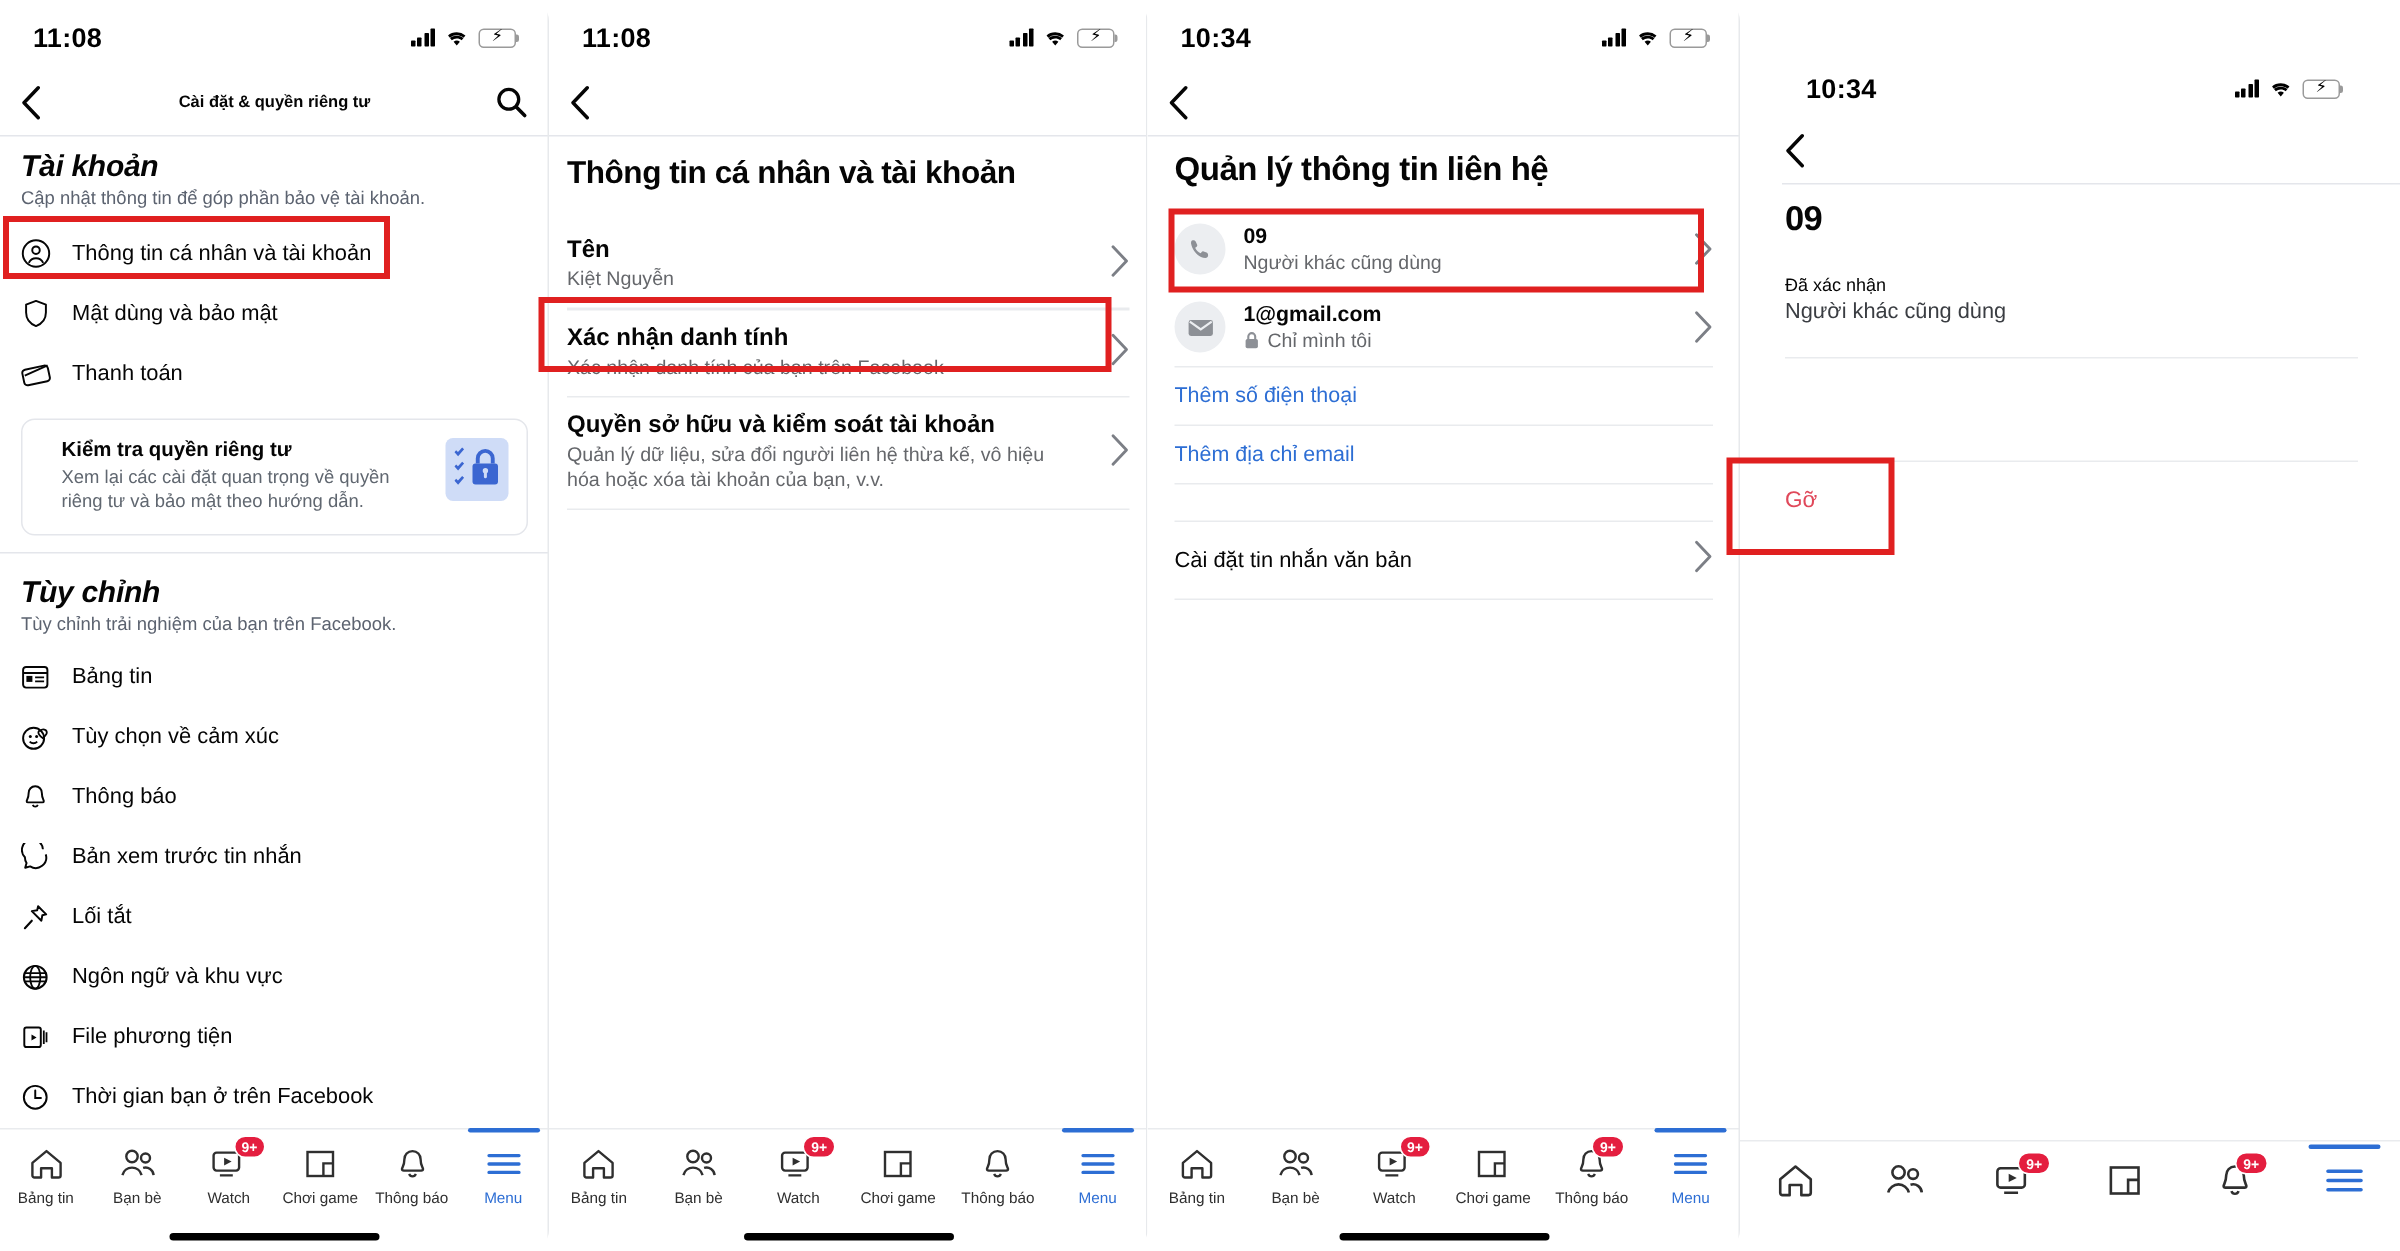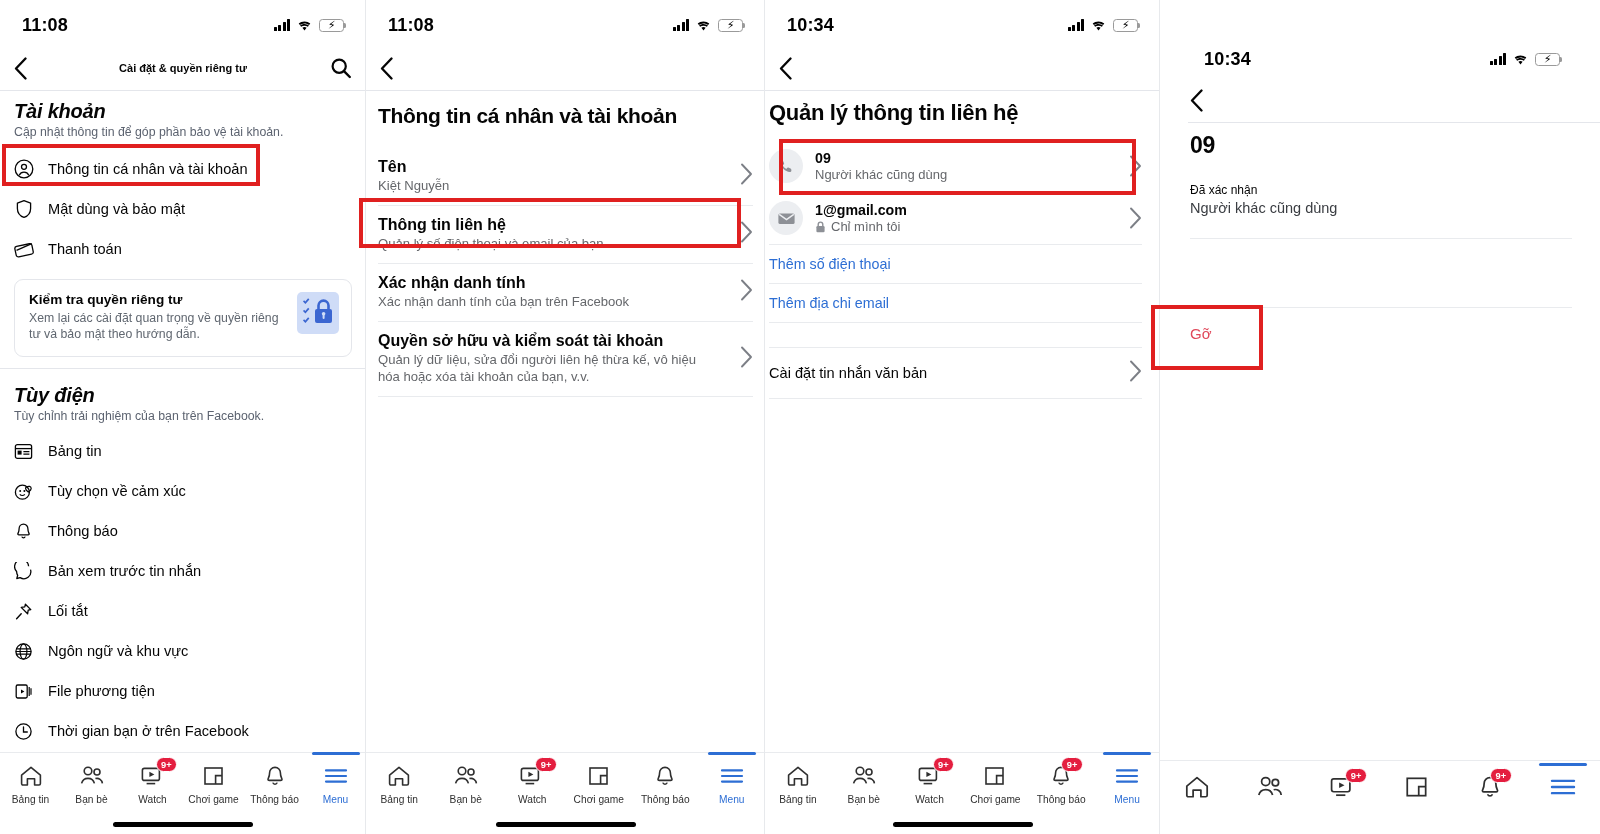--- a/index.html
+++ b/index.html
@@ -13,7 +13,7 @@
   .stage { position: relative; width: 1600px; height: 834px; background: #fff; }
 
   
-  .panel { position: absolute; top: 0; background: #fff; height: 834px; overflow: hidden; }
+  .panel { position: absolute; top: 0; background: #fff; height: 834px; overflow: hidden; border-radius: 14px; }
   .panel.sep::after {
     content: ""; position: absolute; top: 0; right: 0; width: 1px; height: 834px;
     background: #e7e9ec;

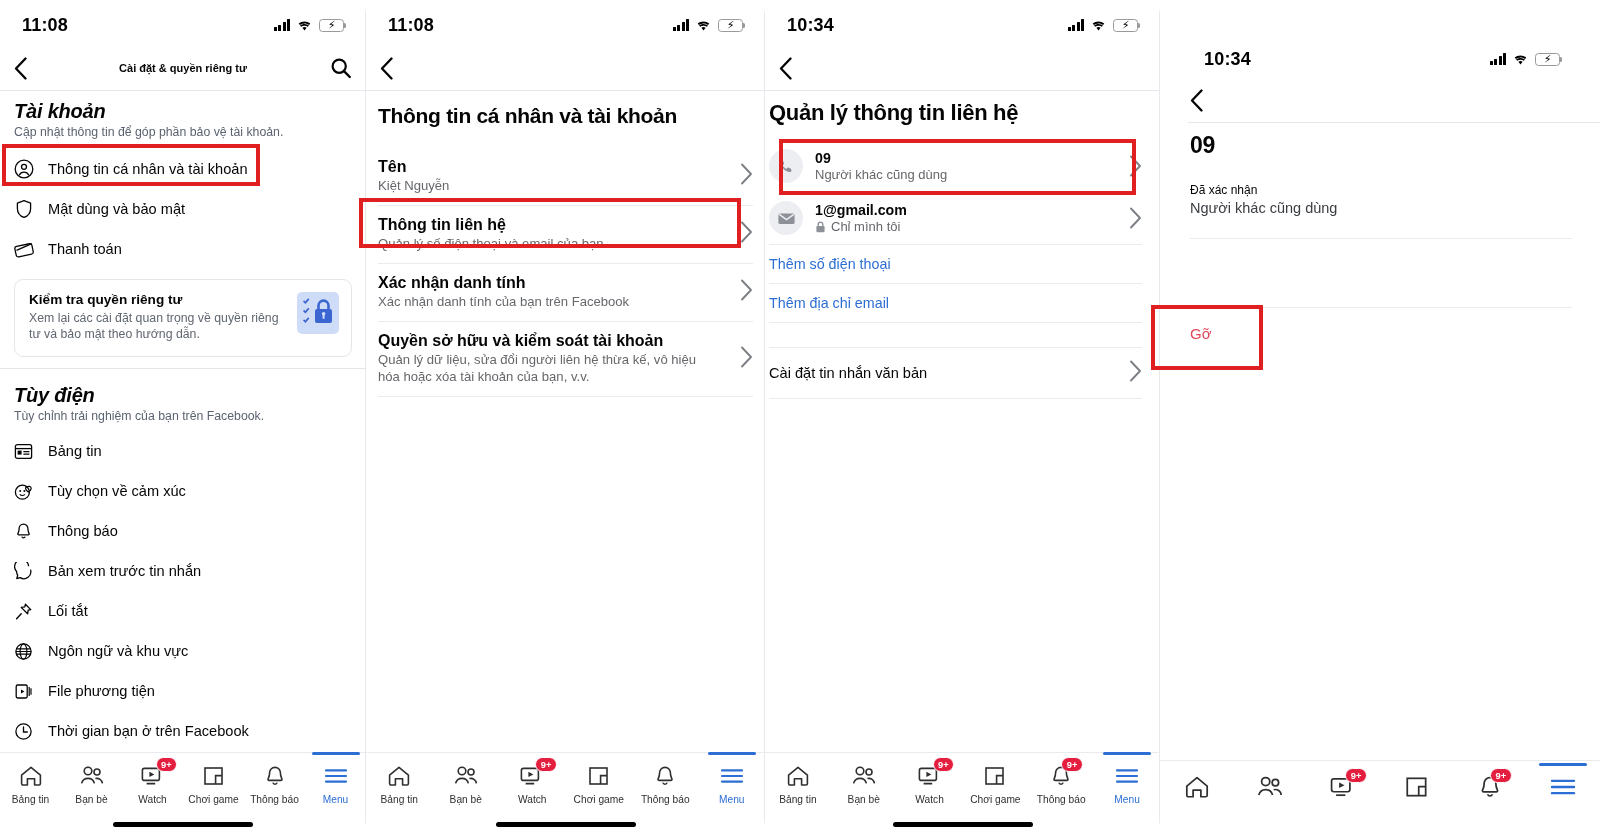--- a/index.html
+++ b/index.html
@@ -561,7 +561,7 @@
     </div>
     <div class="hairline" style="top:90px"></div>
 
-    <div style="position:absolute; top:100px; left:4px; right:18px;">
+    <div style="position:absolute; top:100px; left:18px; right:18px;">
       <div style="font-size:22px; font-weight:700; color:#050505; letter-spacing:-.3px;">Quản lý thông tin liên hệ</div>
 
       <div style="margin-top:14px">

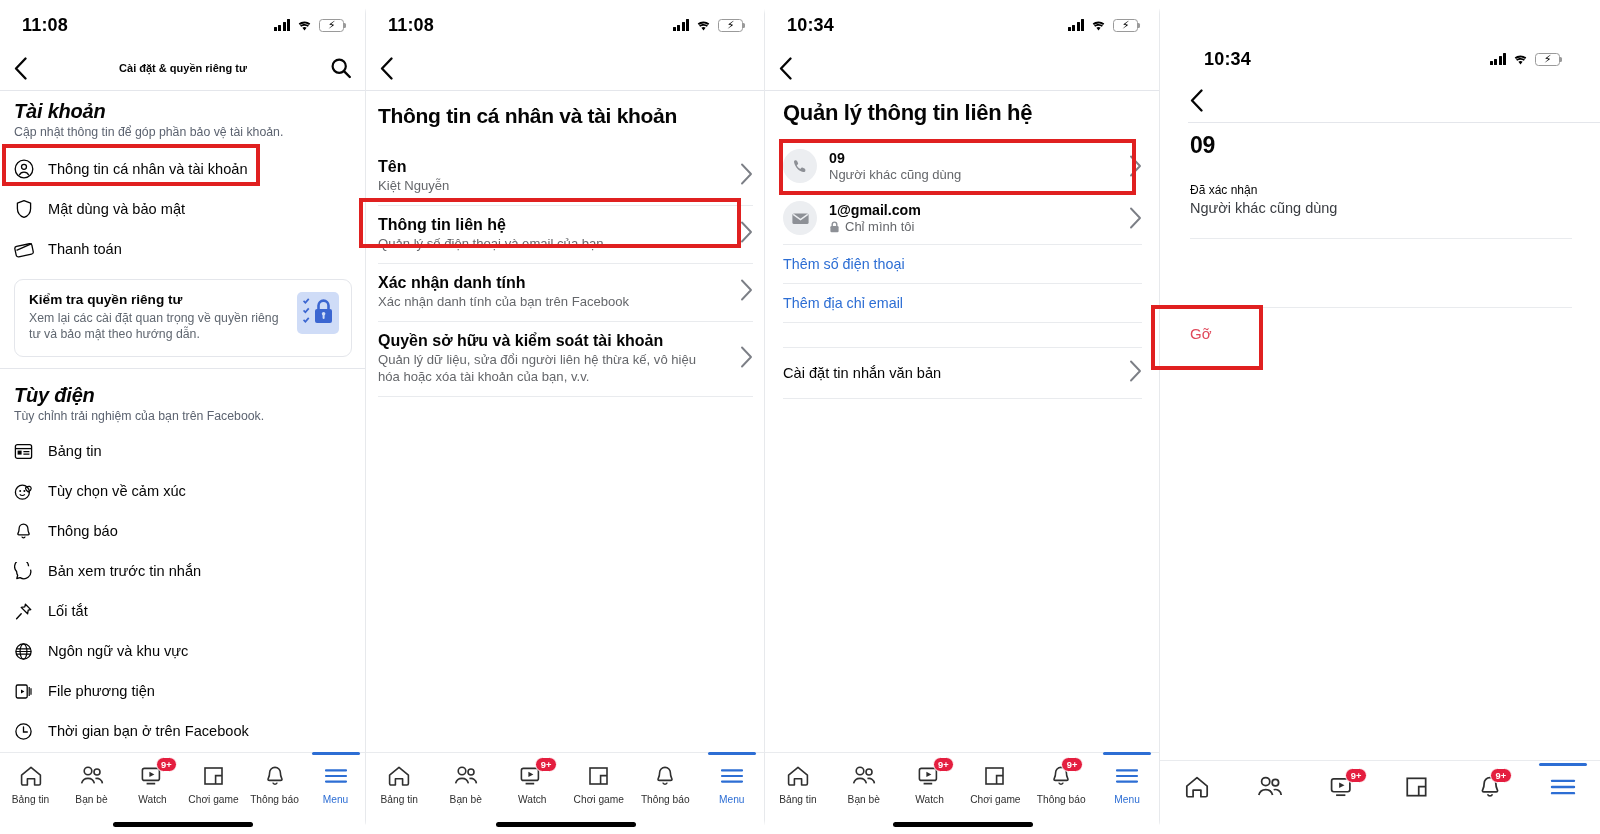--- a/index.html
+++ b/index.html
@@ -431,17 +431,6 @@
         </div>
         <div class="rowline"></div>
 
-        <div class="lrow">
-          <div class="ltxt">
-            <div class="lt">Thông tin liên hệ</div>
-            <div class="ls">Quản lý số điện thoại và email của bạn</div>
-          </div>
-          <div class="lchev">
-            <svg width="13" height="22" viewBox="0 0 13 22">
-                <path d="M2 1.5l9 9.5-9 9.5" stroke="#7c7f86" stroke-width="1.9" fill="none" stroke-linecap="round" stroke-linejoin="round"></path>
-              </svg>
-          </div>
-        </div>
         <div class="rowline"></div>
 
         <div class="lrow">

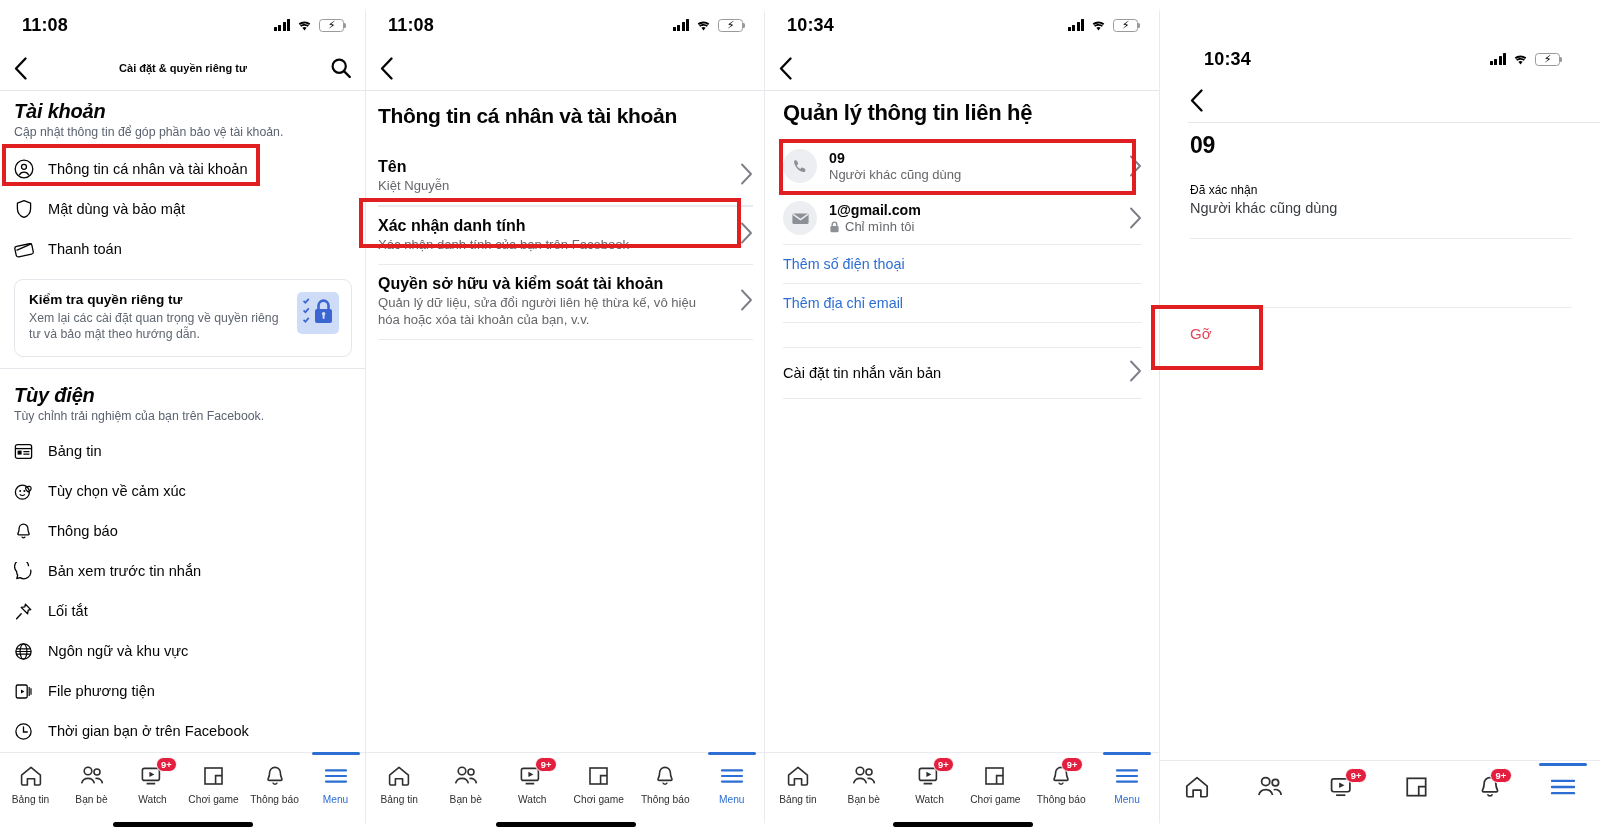--- a/index.html
+++ b/index.html
@@ -80,7 +80,7 @@
   .pcard {
     border:1px solid #e4e6eb; border-radius:9px; background:#fff;
     display:flex; align-items:flex-start; gap:10px;
-    padding:12px 12px 13px 14px;
+    padding:12px 12px 13px 26px;
   }
   .pcard .ptxt { flex:1; }
   .pcard .ph { font-size:13.6px; font-weight:700; color:#050505; }

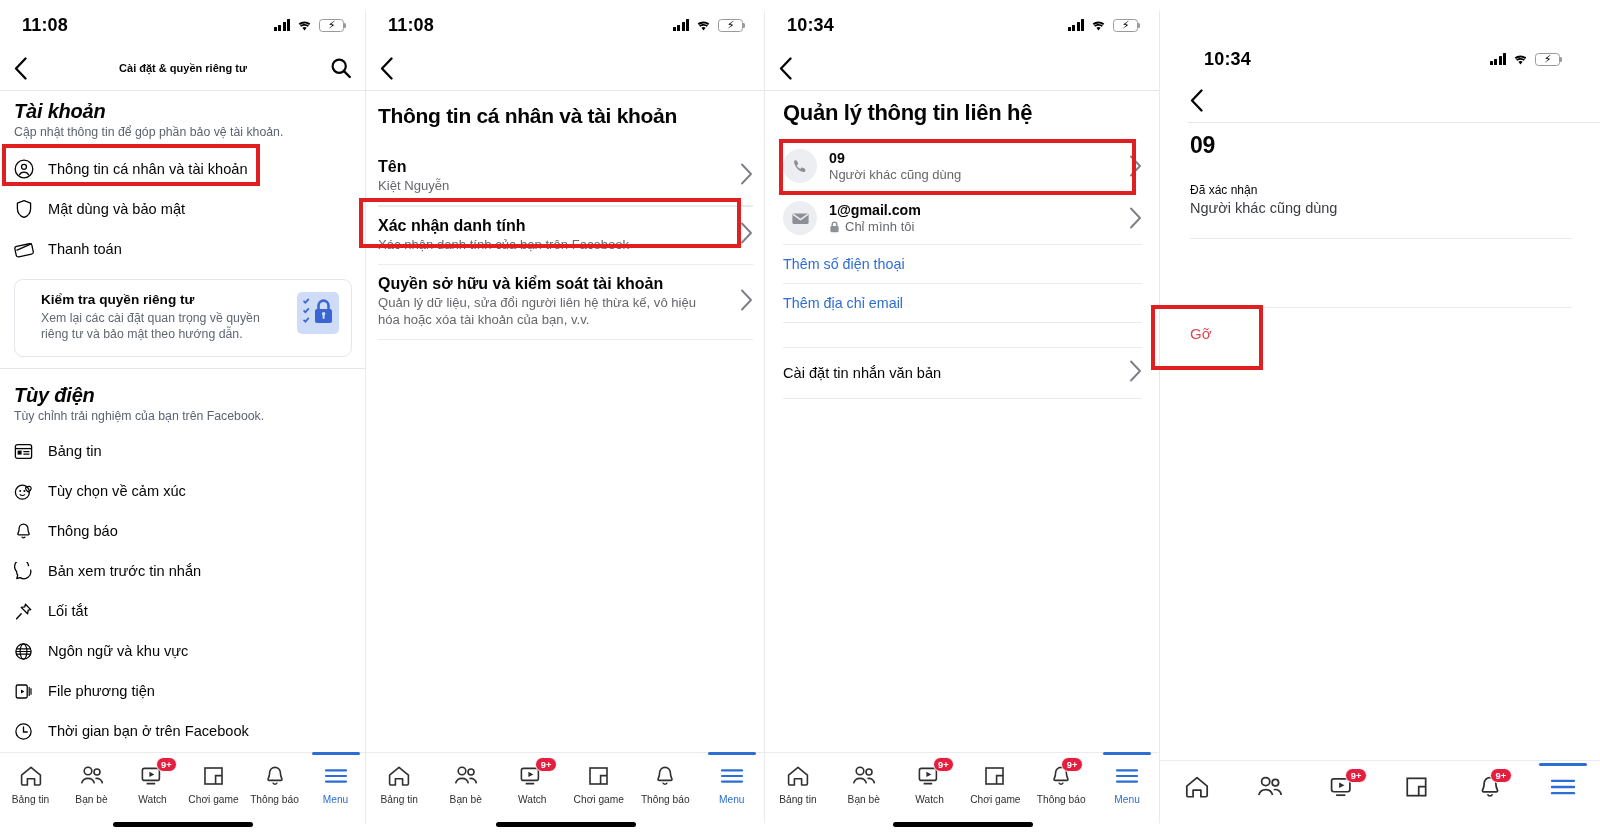--- a/index.html
+++ b/index.html
@@ -239,7 +239,7 @@
     <div class="hairline" style="top:368px"></div>
 
     <div style="position:absolute; top:384px; left:14px; right:14px;">
-      <div class="sec-title">Tùy điện</div>
+      <div class="sec-title">Tùy chỉnh</div>
       <div class="sec-sub">Tùy chỉnh trải nghiệm của bạn trên Facebook.</div>
 
       <div style="margin-top:8px">

